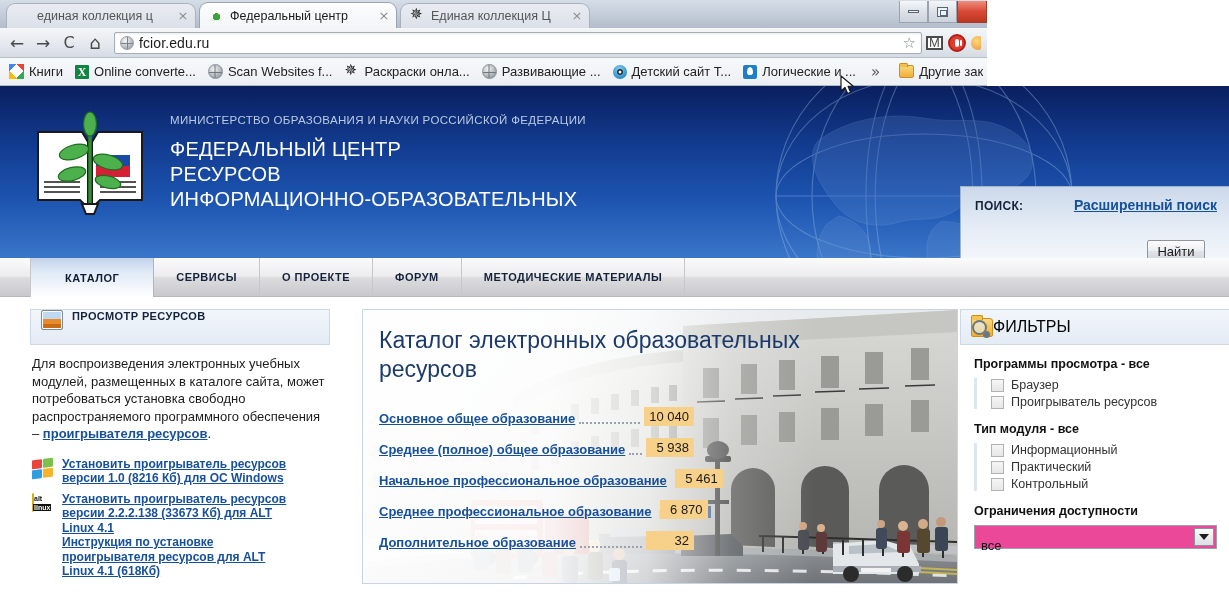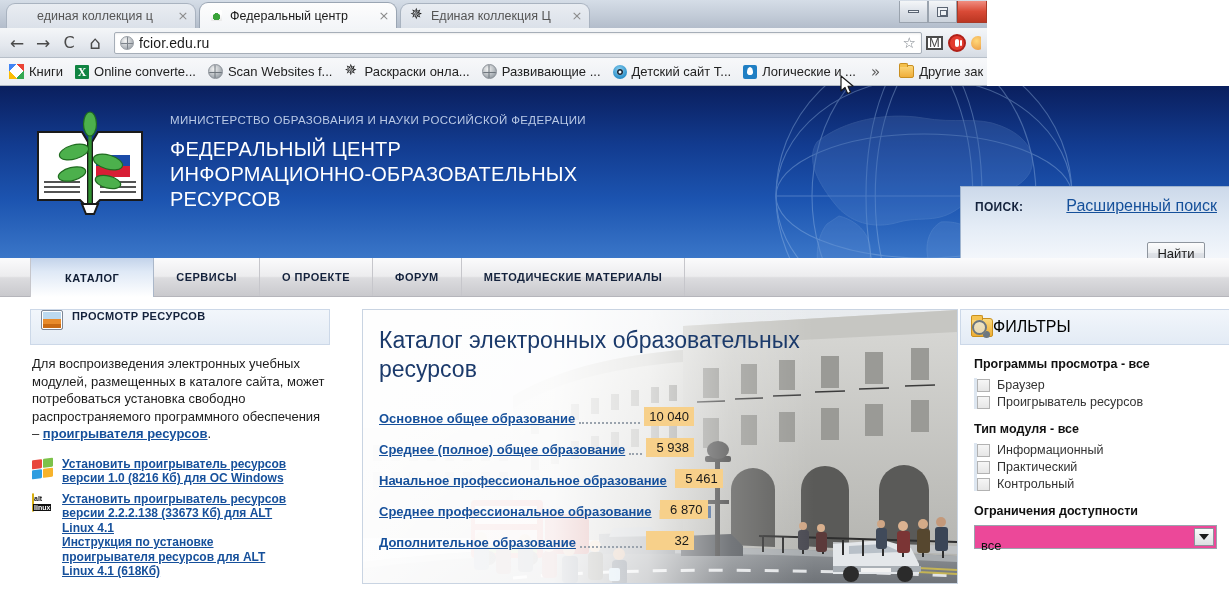--- a/index.html
+++ b/index.html
@@ -782,8 +782,8 @@
         <div class="hdr-ministry">МИНИСТЕРСТВО ОБРАЗОВАНИЯ И НАУКИ РОССИЙСКОЙ ФЕДЕРАЦИИ</div>
         <div class="hdr-title">
           <div>ФЕДЕРАЛЬНЫЙ ЦЕНТР</div>
+          <div>РЕСУРСОВ</div>
           <div>ИНФОРМАЦИОННО-ОБРАЗОВАТЕЛЬНЫХ</div>
-          <div>РЕСУРСОВ</div>
         </div>
       </div>
 

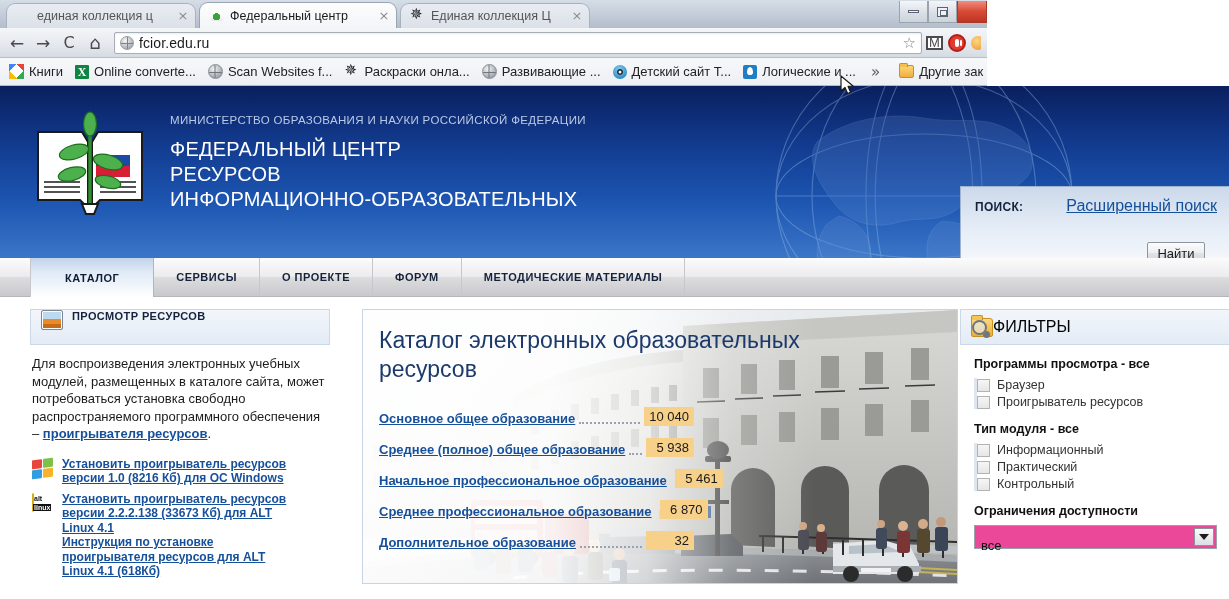--- a/index.html
+++ b/index.html
@@ -357,7 +357,7 @@
   }
   .adv-search {
     margin-left: auto;
-    font-size: 16px; font-weight: normal;
+    font-size: 14px; font-weight: bold;
     color: #15509a; text-decoration: underline;
   }
   .search-row2 { display: flex; align-items: center; margin-top: 7px; }

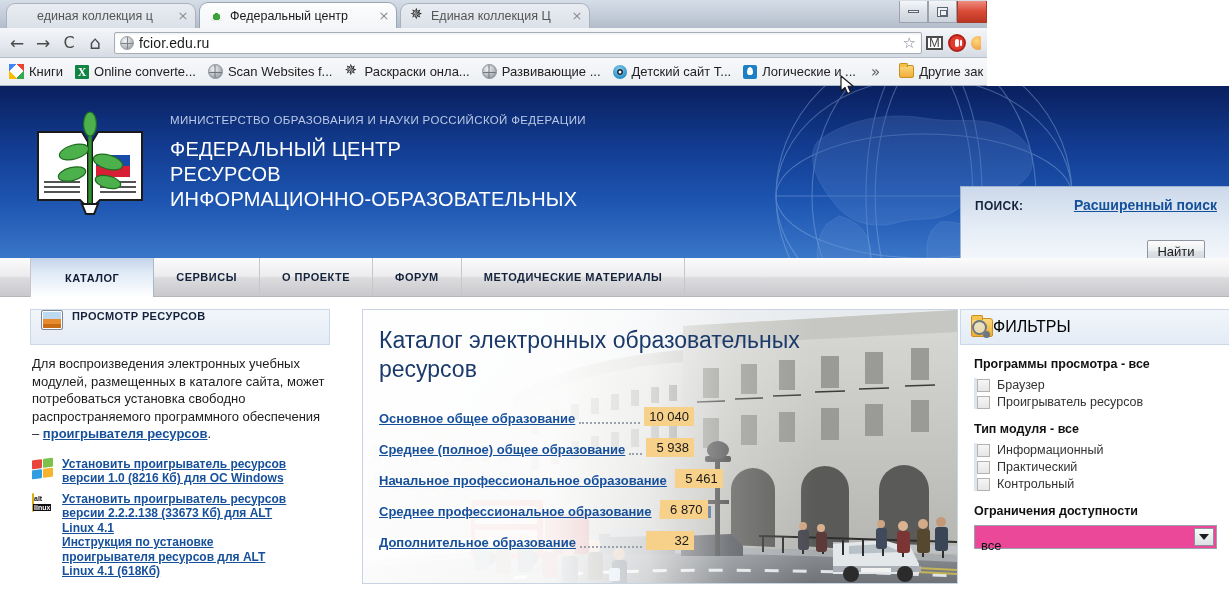--- a/index.html
+++ b/index.html
@@ -578,7 +578,7 @@
     font-size: 12.5px; font-weight: bold; color: #111;
     margin-bottom: 7px;
   }
-  .f-items { border-left: 3px solid #dde6f0; margin-bottom: 13px; }
+  .f-items { border-left: 3px solid #dde6f0; padding-left: 14px; margin-bottom: 13px; }
   .f-item { display: flex; align-items: center; margin-bottom: 3px; }
   .f-check {
     width: 13px; height: 13px;

